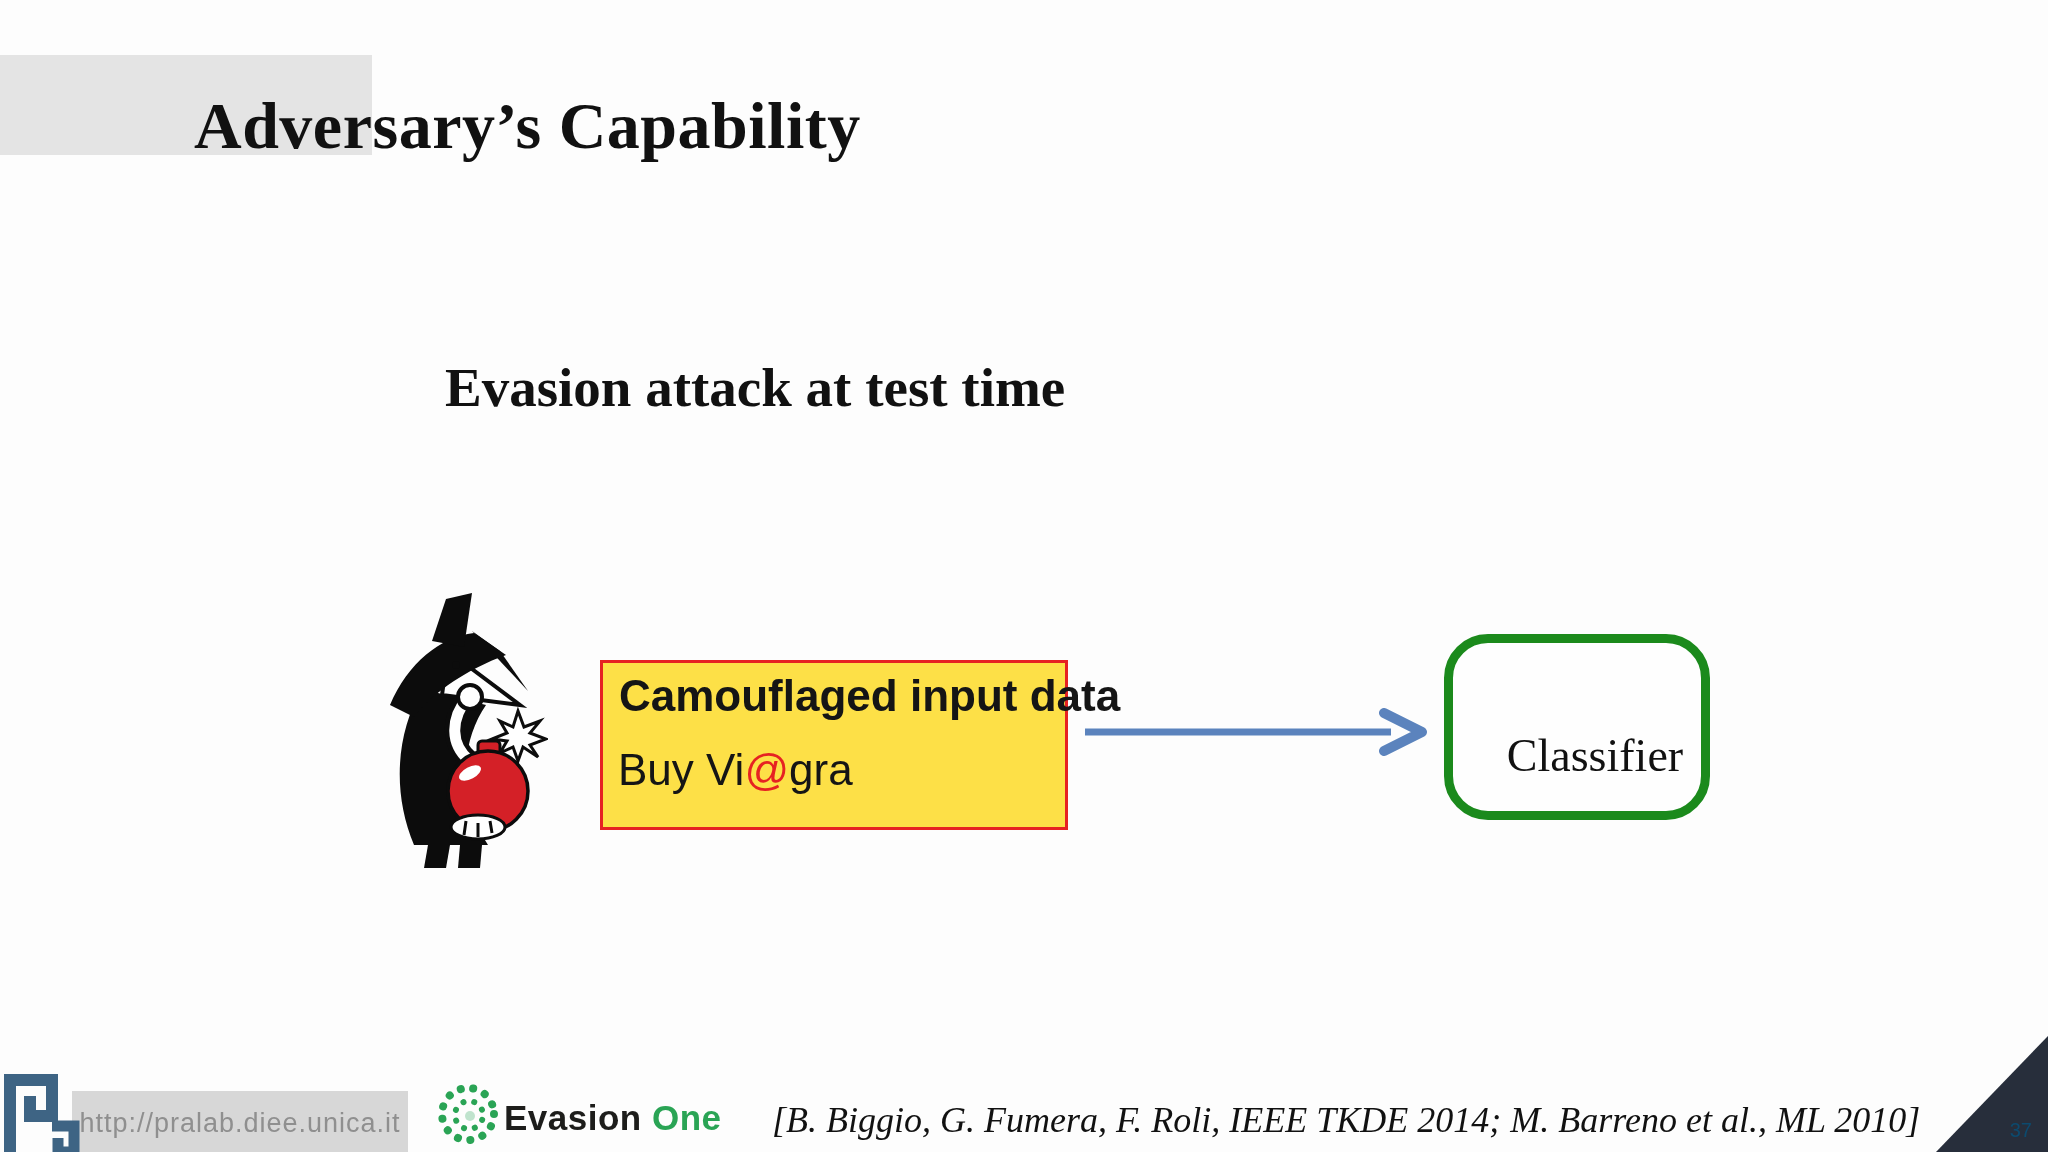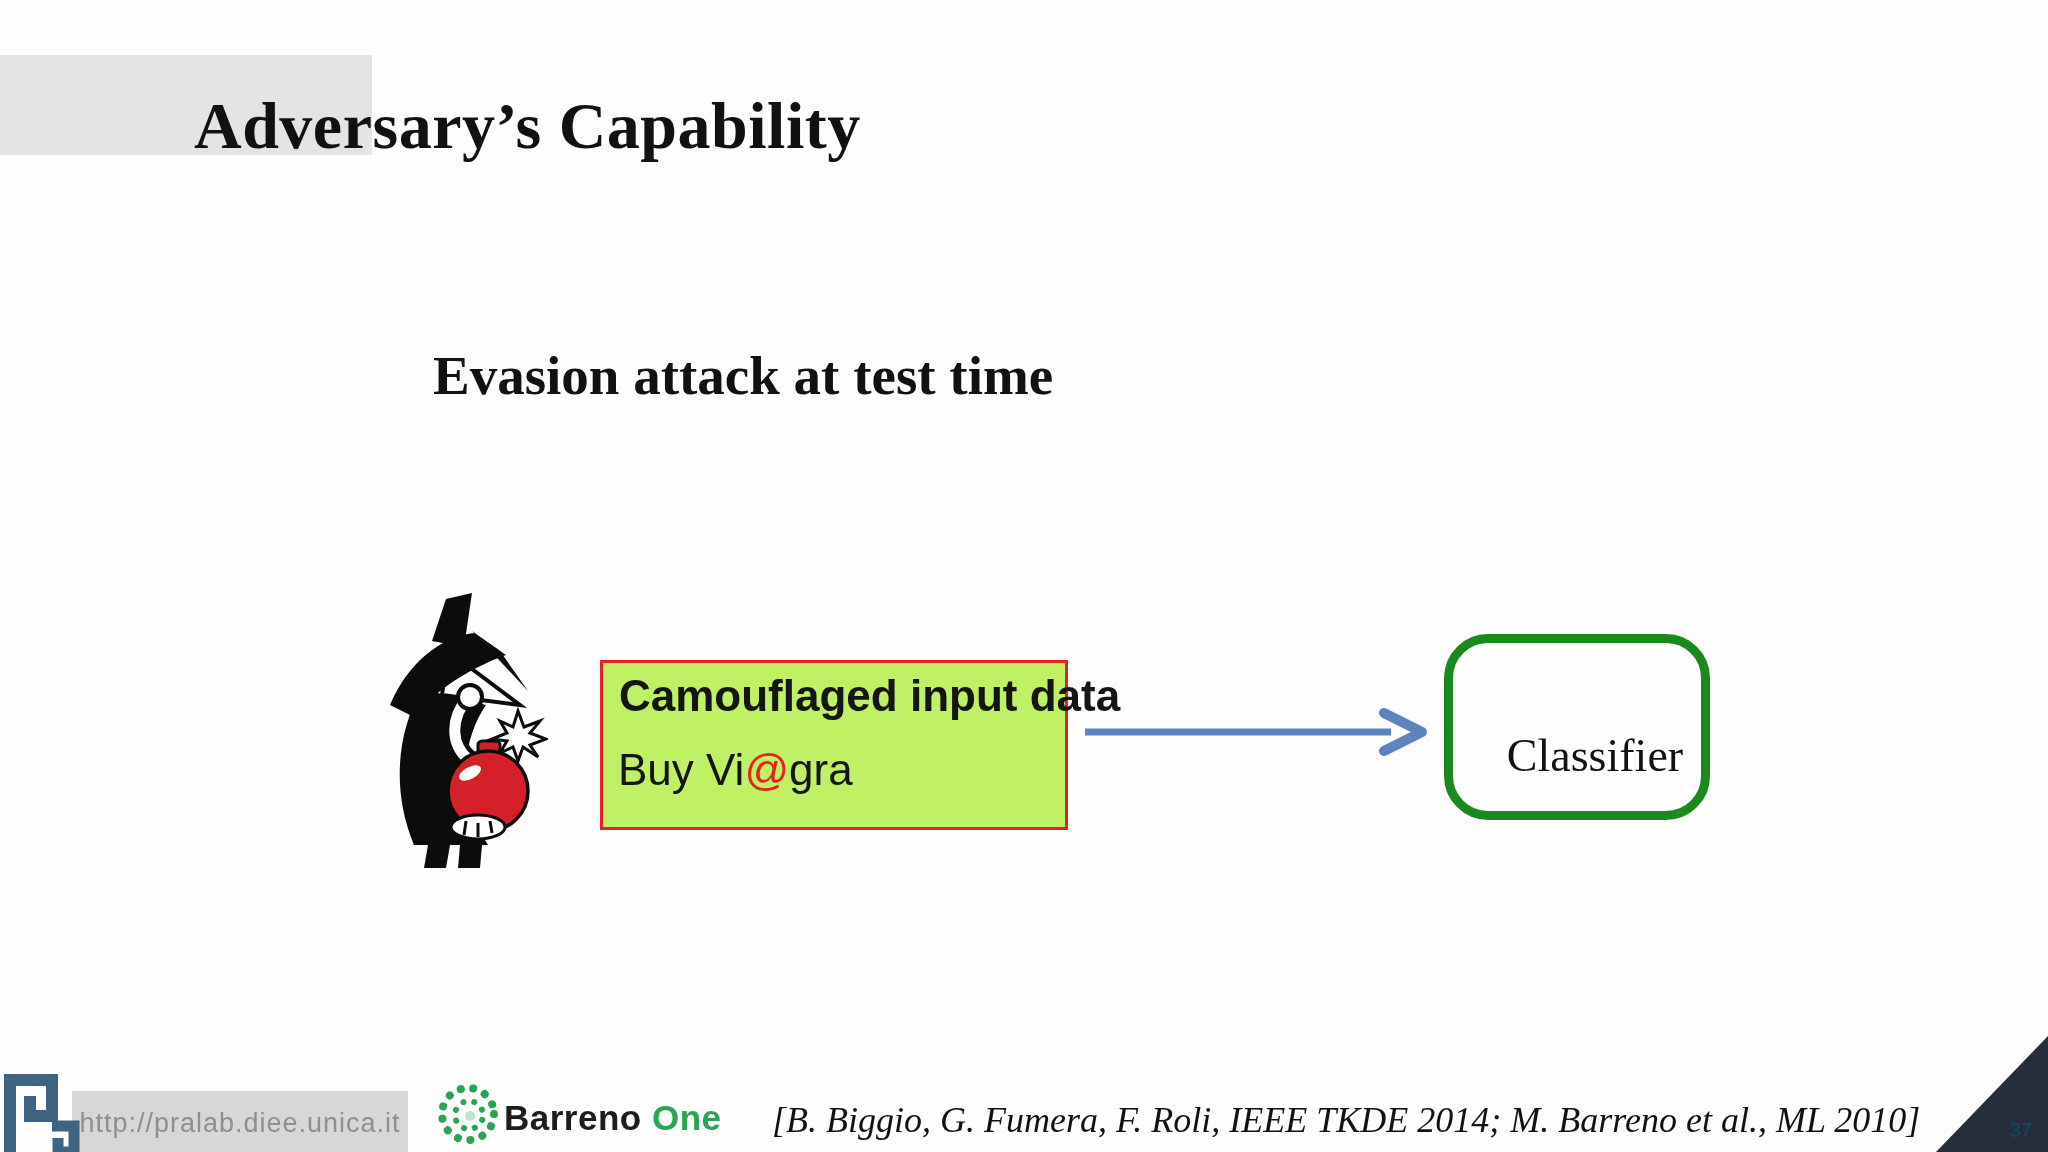--- a/index.html
+++ b/index.html
@@ -18,7 +18,7 @@
     font-size:66px;color:#111;letter-spacing:0.5px;white-space:nowrap;
   }
   .subtitle{
-    position:absolute;left:429px;top:340px;margin:4px;
+    position:absolute;left:429px;top:340px;margin:16px;
     font-family:"Liberation Serif",serif;font-weight:700;
     font-size:55px;color:#111;white-space:nowrap;
   }

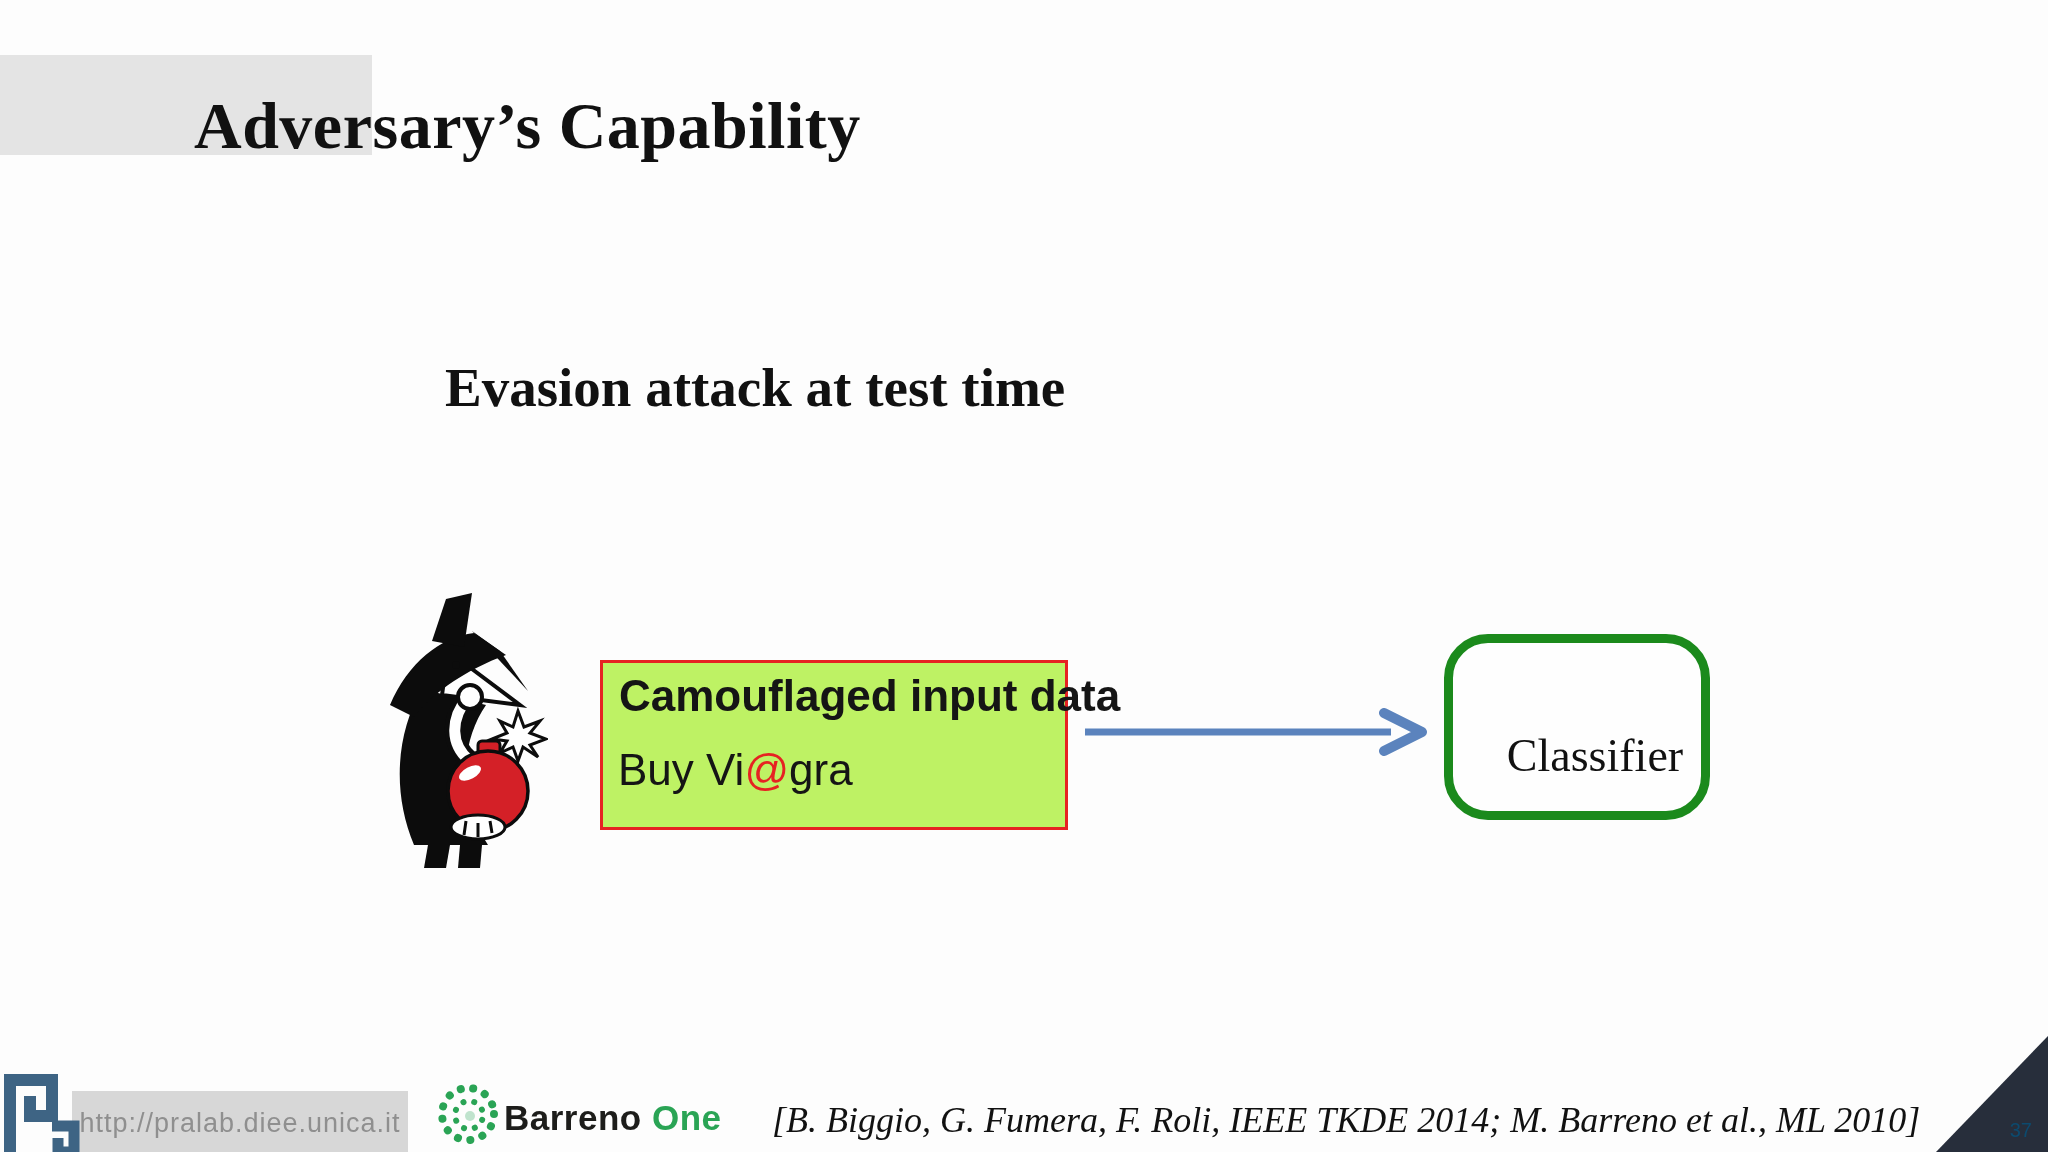--- a/index.html
+++ b/index.html
@@ -25,7 +25,7 @@
   .spy{position:absolute;left:388px;top:593px;width:160px;height:275px;}
   .input-box{
     position:absolute;left:600px;top:660px;width:468px;height:170px;
-    border:3px solid var(--accent-red,#e62222);background:#bef264;box-sizing:border-box;
+    border:3px solid var(--accent-red,#e62222);background:#fde047;box-sizing:border-box;
   }
   .input-box-heading{
     position:absolute;left:16px;top:8px;

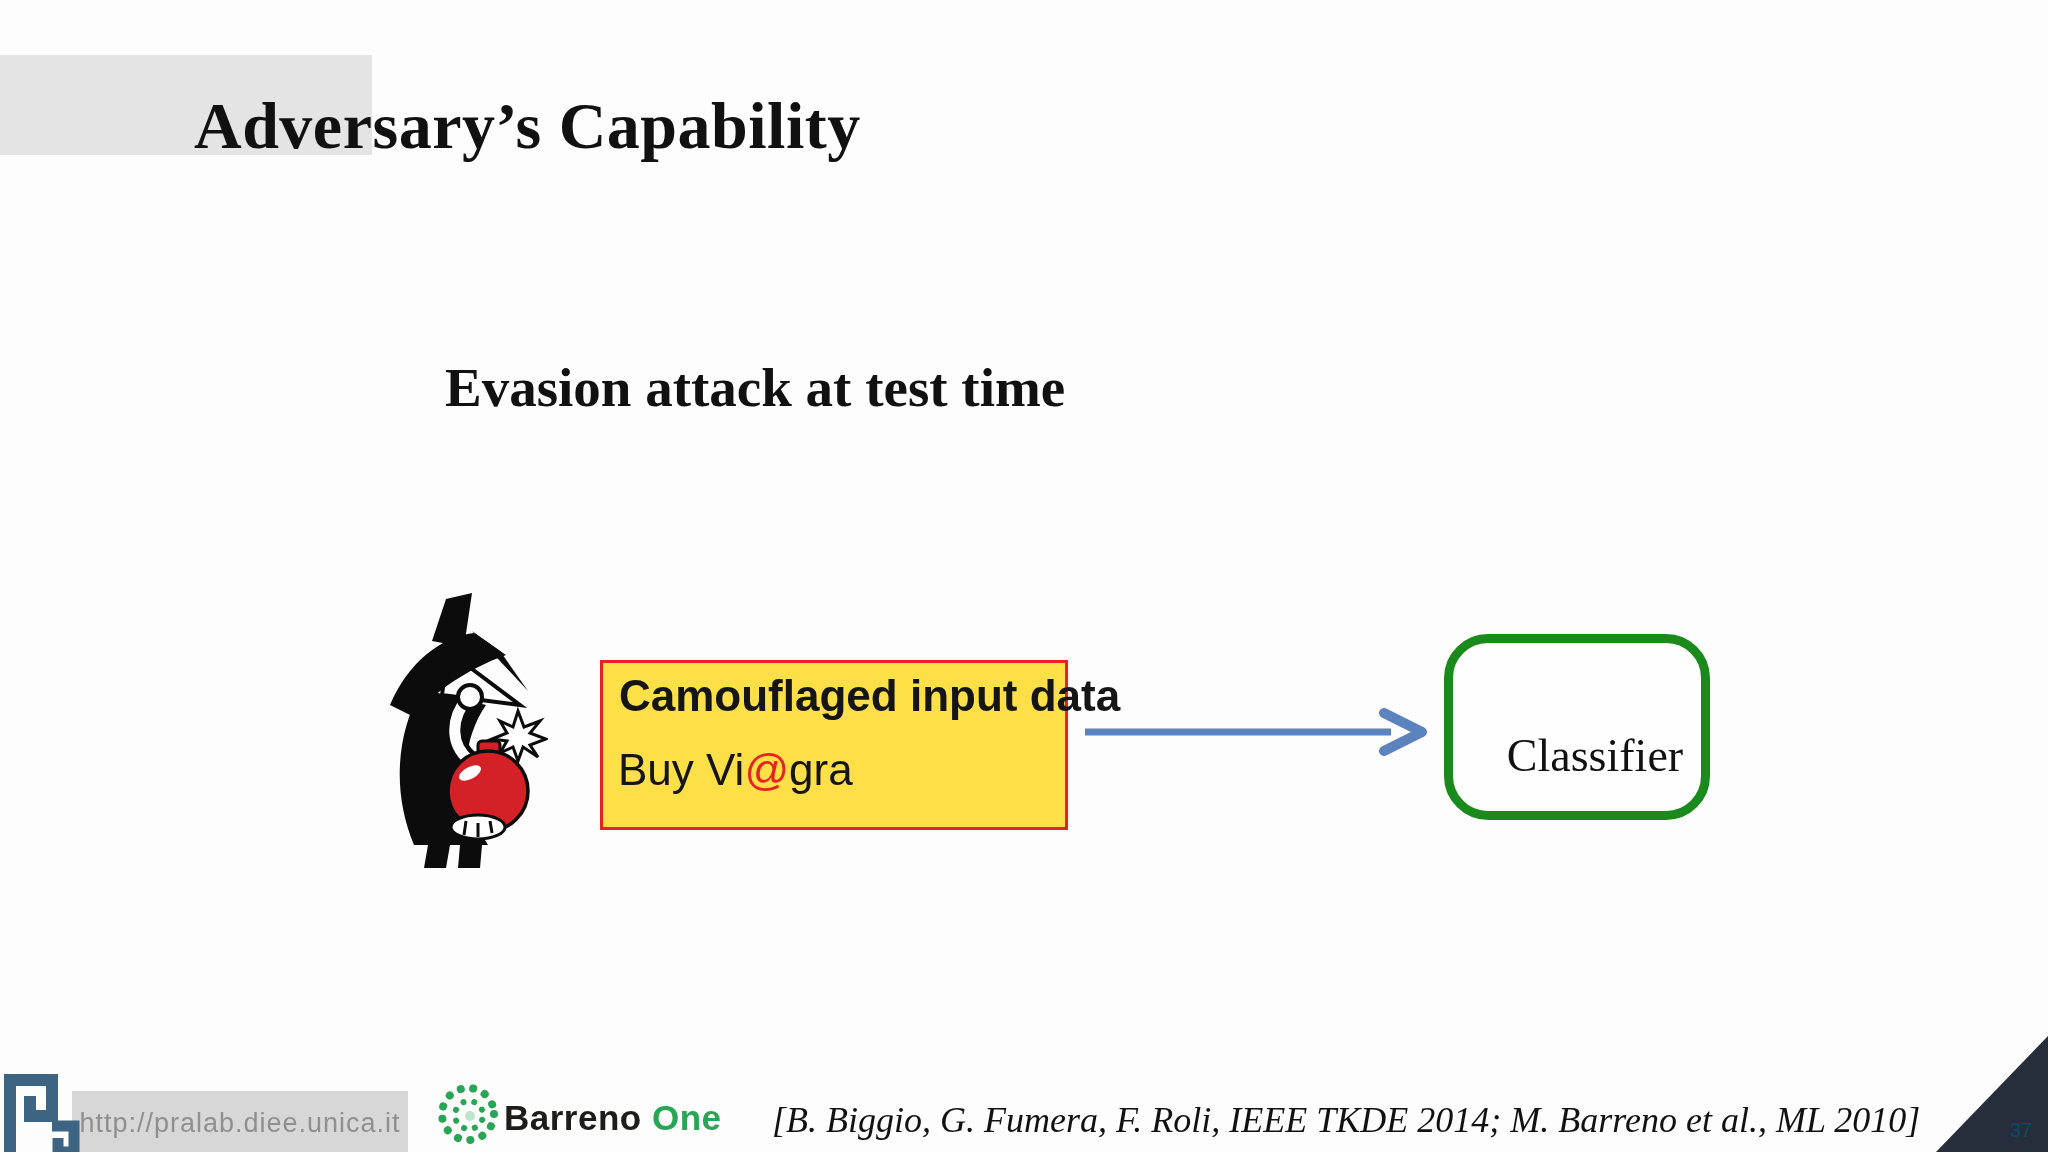--- a/index.html
+++ b/index.html
@@ -133,7 +133,7 @@
     <circle cx="33" cy="33" r="14" fill="none" style="stroke:var(--brand-green,#2aa455)" stroke-width="6" stroke-linecap="round" stroke-dasharray="0.1 10.9" transform="rotate(20 33 33)"></circle>
     <circle cx="34" cy="34" r="5" fill="#bfe3cd"></circle>
   </svg>
-  <div class="pluribus-text"><span>Barreno </span><span class="one">One</span></div>
+  <div class="pluribus-text"><span>Evasion </span><span class="one">One</span></div>
 
   <div class="citation">[B. Biggio, G. Fumera, F. Roli, IEEE TKDE 2014; M. Barreno et al., ML 2010]</div>
 

